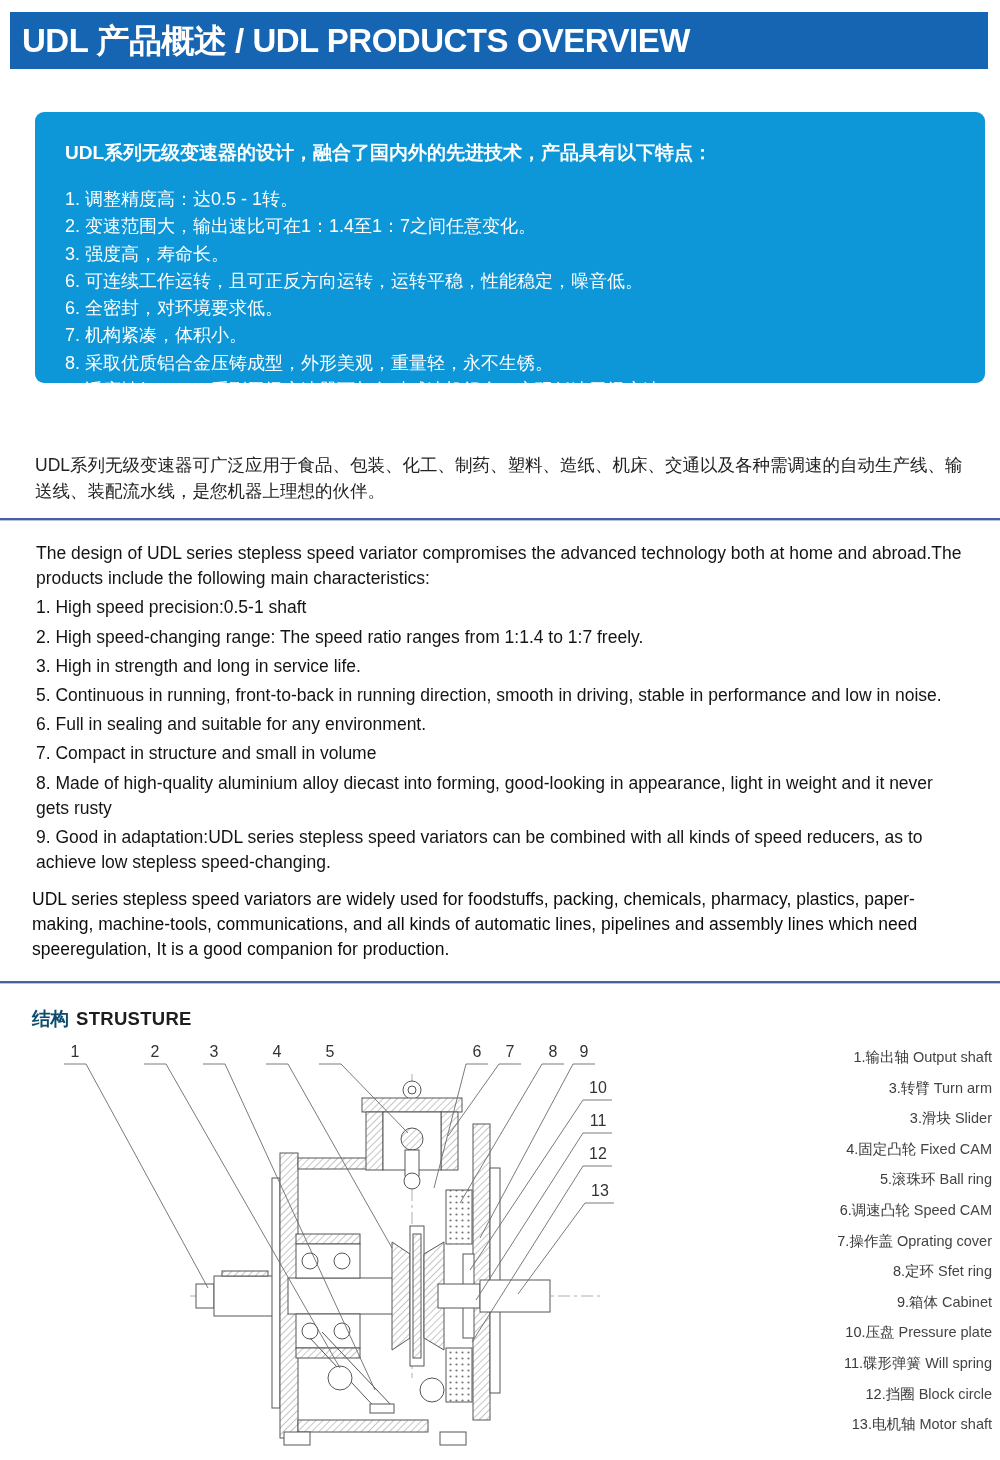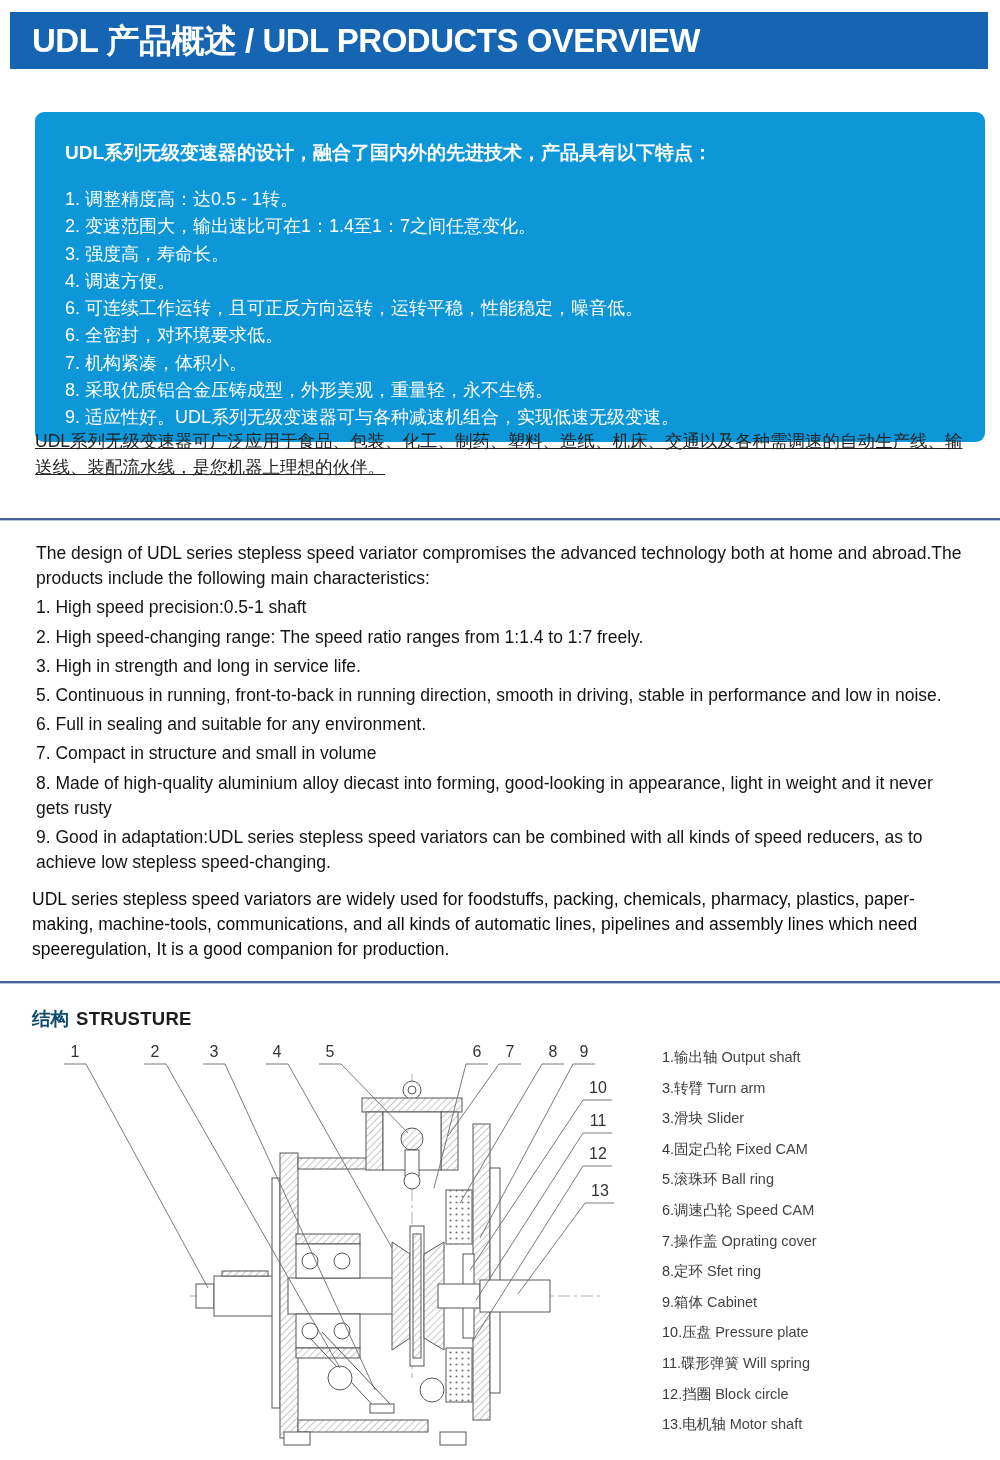--- a/index.html
+++ b/index.html
@@ -14,7 +14,7 @@
     position:absolute; left:10px; top:12px; width:978px; height:57px;
     background:#1565b2; color:#fff;
     font-size:33px; font-weight:bold; line-height:57px;
-    padding-left:22px; letter-spacing:-0.5px;
+    padding-left:12px; letter-spacing:-0.5px;
     white-space:nowrap; overflow:hidden;
   }
   .features-box {

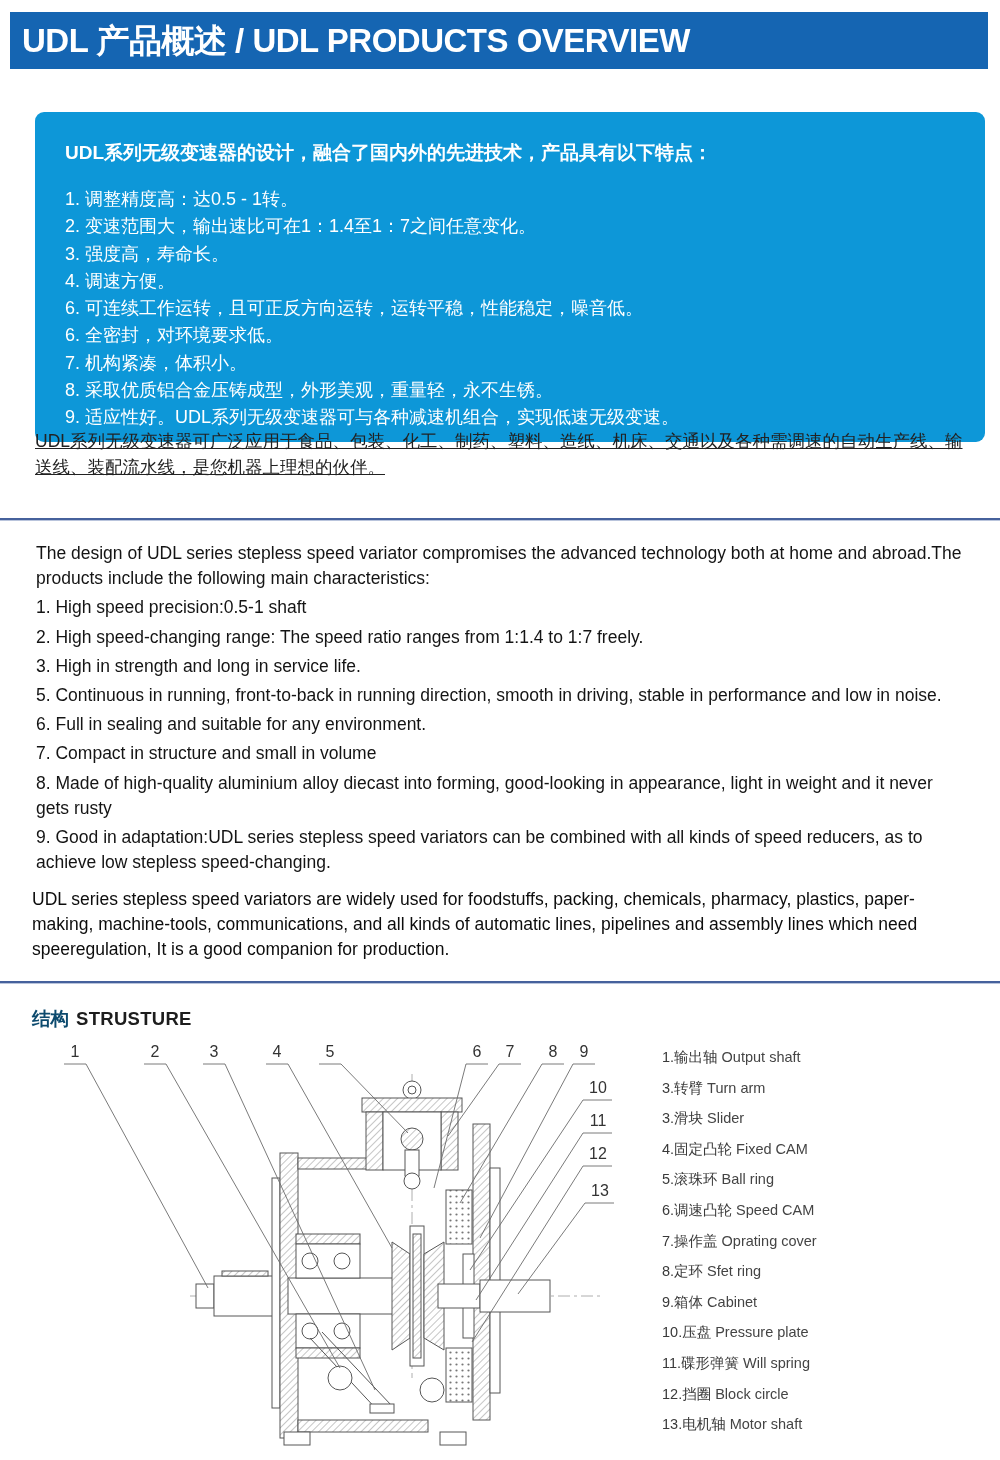--- a/index.html
+++ b/index.html
@@ -18,7 +18,7 @@
     white-space:nowrap; overflow:hidden;
   }
   .features-box {
-    position:absolute; left:35px; top:112px; width:950px; height:330px;
+    position:absolute; left:35px; top:112px; width:950px; height:271px;
     background:#0d97d8; border-radius:9px; color:#fff;
     padding:28px 30px 0 30px;
   }

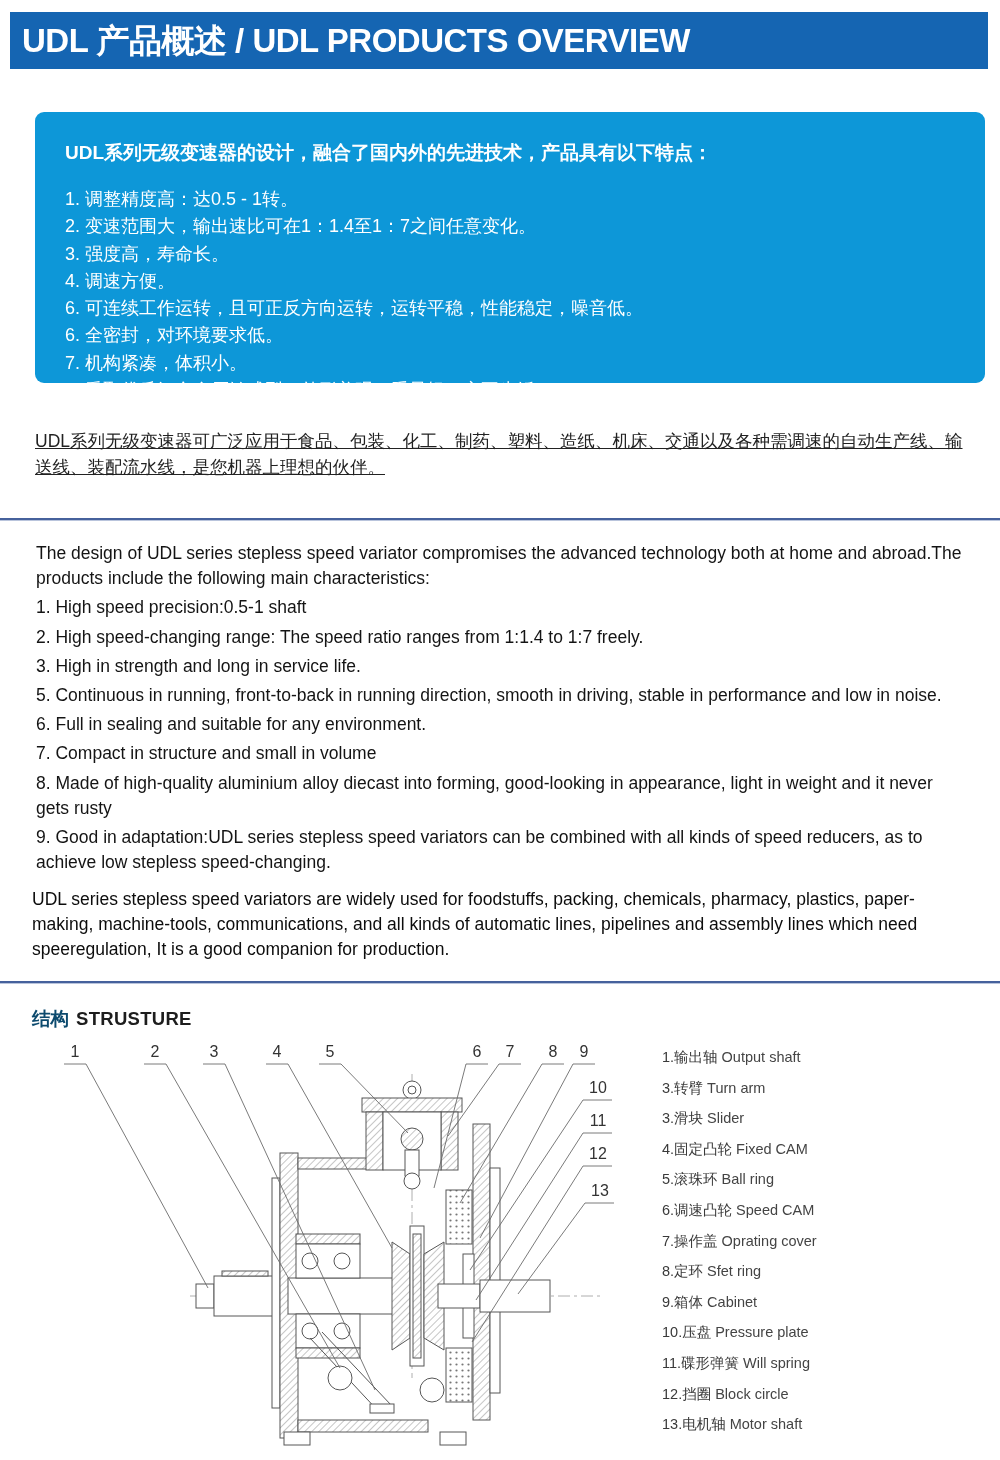--- a/index.html
+++ b/index.html
@@ -79,7 +79,6 @@
     <p>1. 调整精度高：达0.5 - 1转。</p>
     <p>2. 变速范围大，输出速比可在1：1.4至1：7之间任意变化。</p>
     <p>3. 强度高，寿命长。</p>
-    <p>4. 调速方便。</p>
     <p>6. 可连续工作运转，且可正反方向运转，运转平稳，性能稳定，噪音低。</p>
     <p>6. 全密封，对环境要求低。</p>
     <p>7. 机构紧凑，体积小。</p>

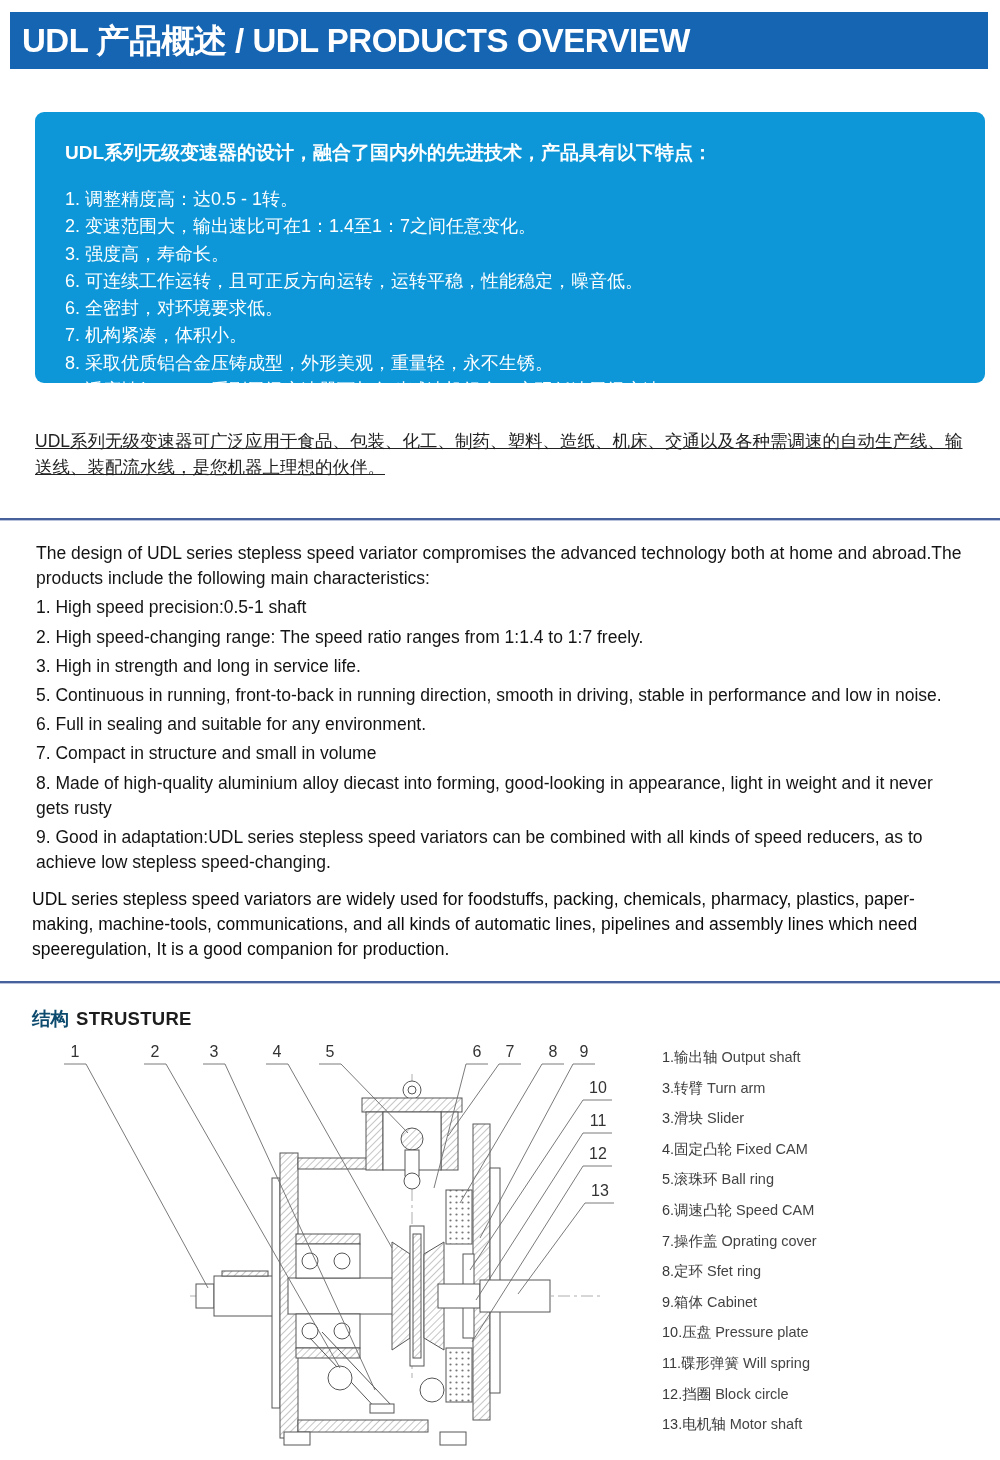--- a/index.html
+++ b/index.html
@@ -25,8 +25,8 @@
   .features-title { font-size:19px; font-weight:bold; margin:0 0 20px 0; }
   .features-list p { margin:0; font-size:18px; line-height:27.3px; }
   .cn-para {
-    position:absolute; left:35px; top:428px; width:935px;
-    font-size:17.5px; line-height:26px; color:#222;text-decoration:underline;
+    position:absolute; left:35px; top:452px; width:935px;
+    font-size:17.5px; line-height:26px; color:#222;
   }
   .divider {
     position:absolute; left:0; width:1000px; height:3px;

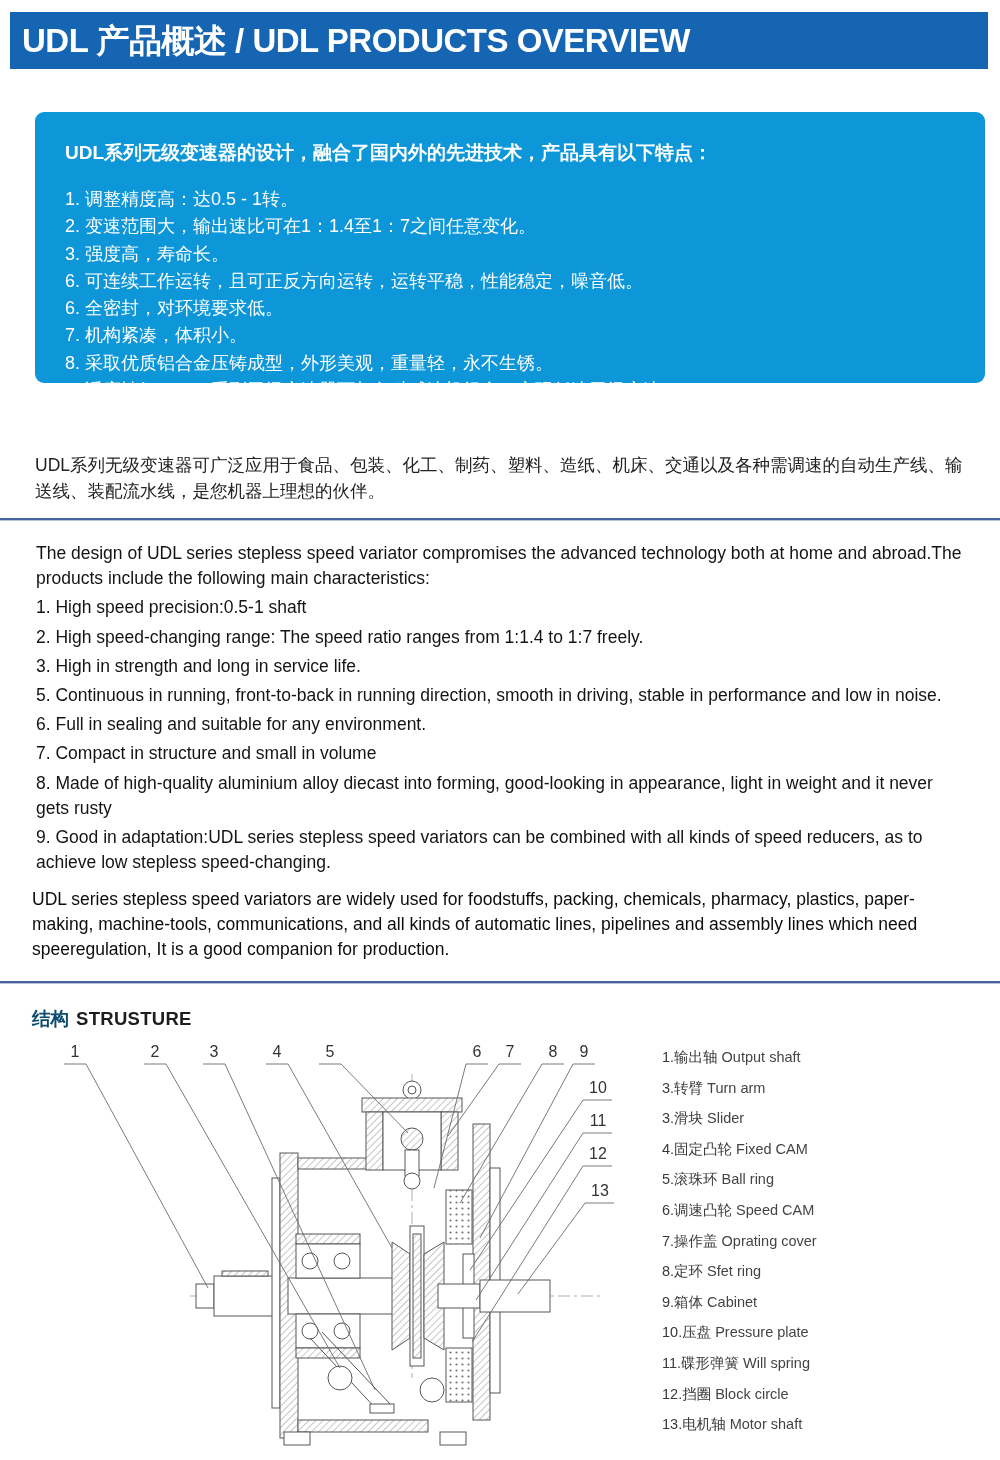--- a/index.html
+++ b/index.html
@@ -53,7 +53,7 @@
     position:absolute; left:40px; top:1038px; width:620px; height:422px;
   }
   .legend {
-    position:absolute; left:662px; top:1042px; width:330px;
+    position:absolute; left:662px; top:1042px; width:330px;text-align:right;
   }
   .legend-row {
     font-size:14.5px; color:#3a3a3a; height:30.6px; line-height:30.6px;

